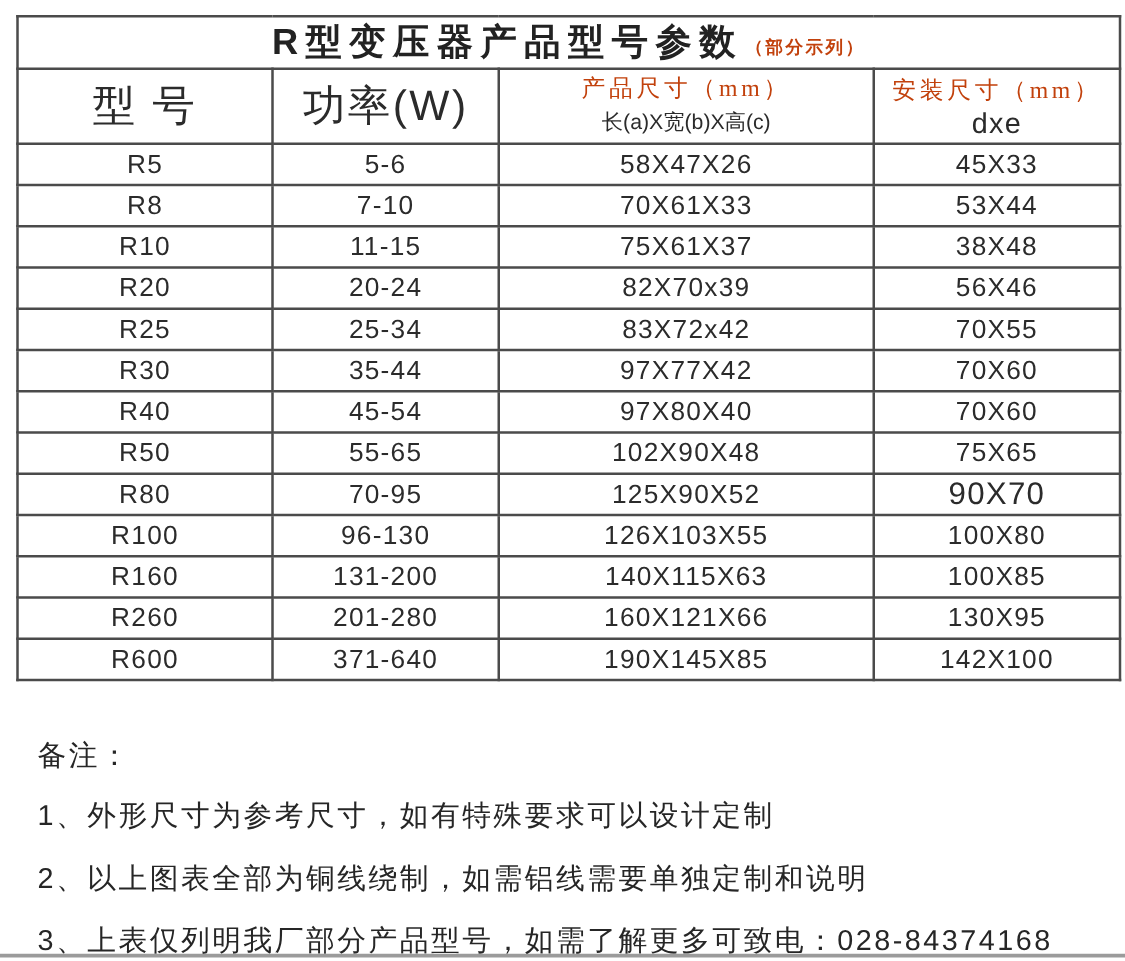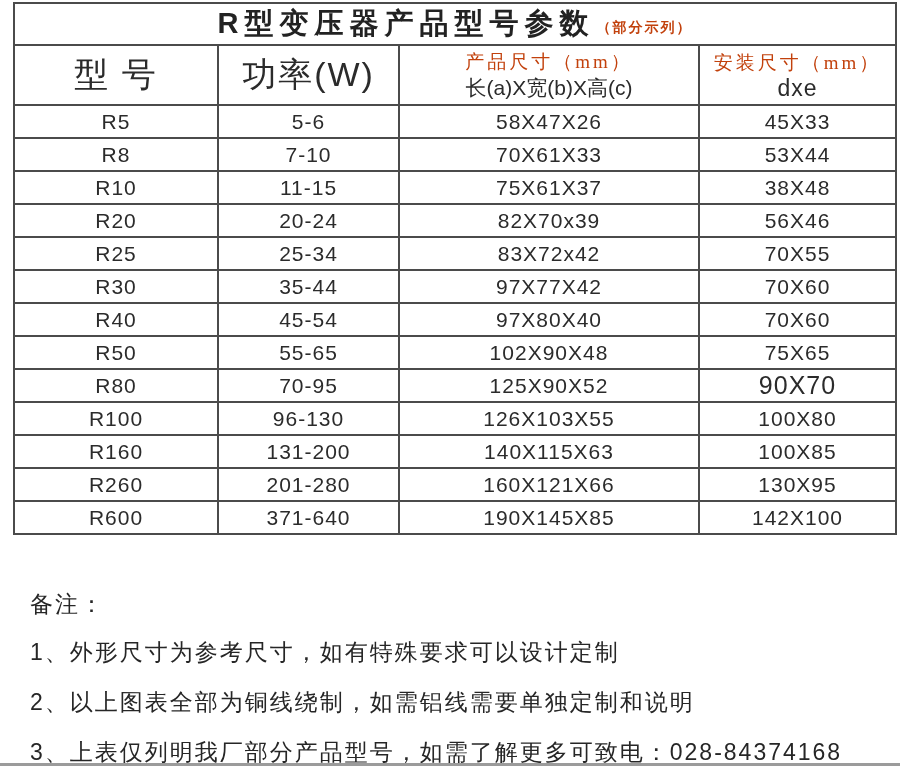--- a/index.html
+++ b/index.html
@@ -14,7 +14,7 @@
 
   table.spec {
     position: absolute;
-    left: 13px; top: 2px;
+    left: 13px; top: 12px;
     width: 882px;
     border-collapse: collapse;
     table-layout: fixed;

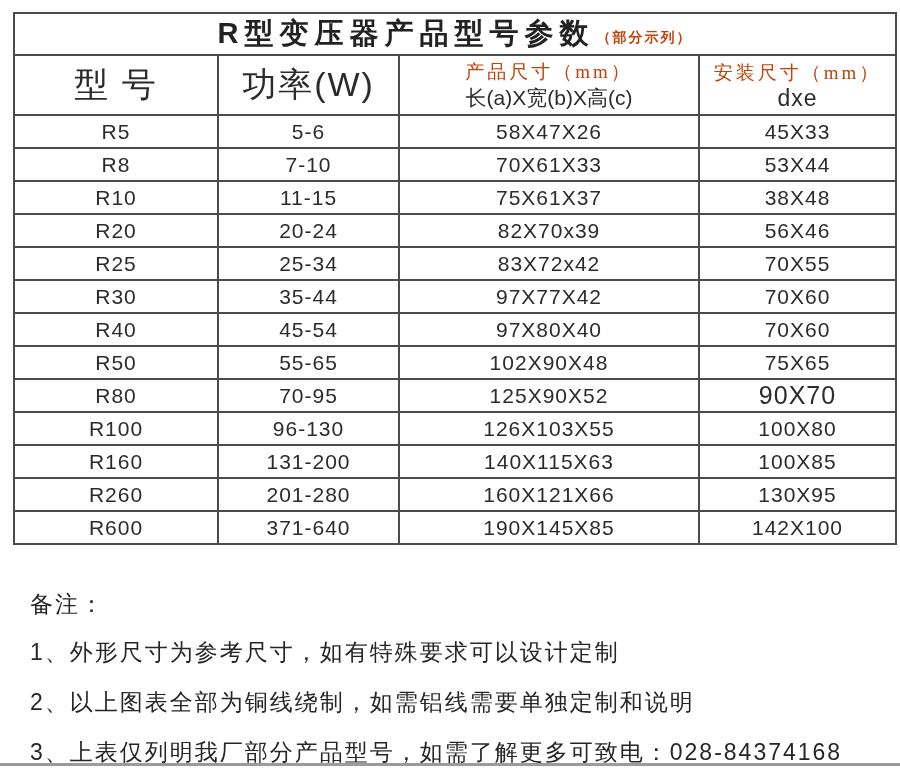--- a/index.html
+++ b/index.html
@@ -65,7 +65,7 @@
     line-height: 26px;
   }
   .hdr-sans2 {
-    font-size: 21px;
+    font-size: 17px;
     line-height: 26px;
     color: #2b2b2b;
   }

